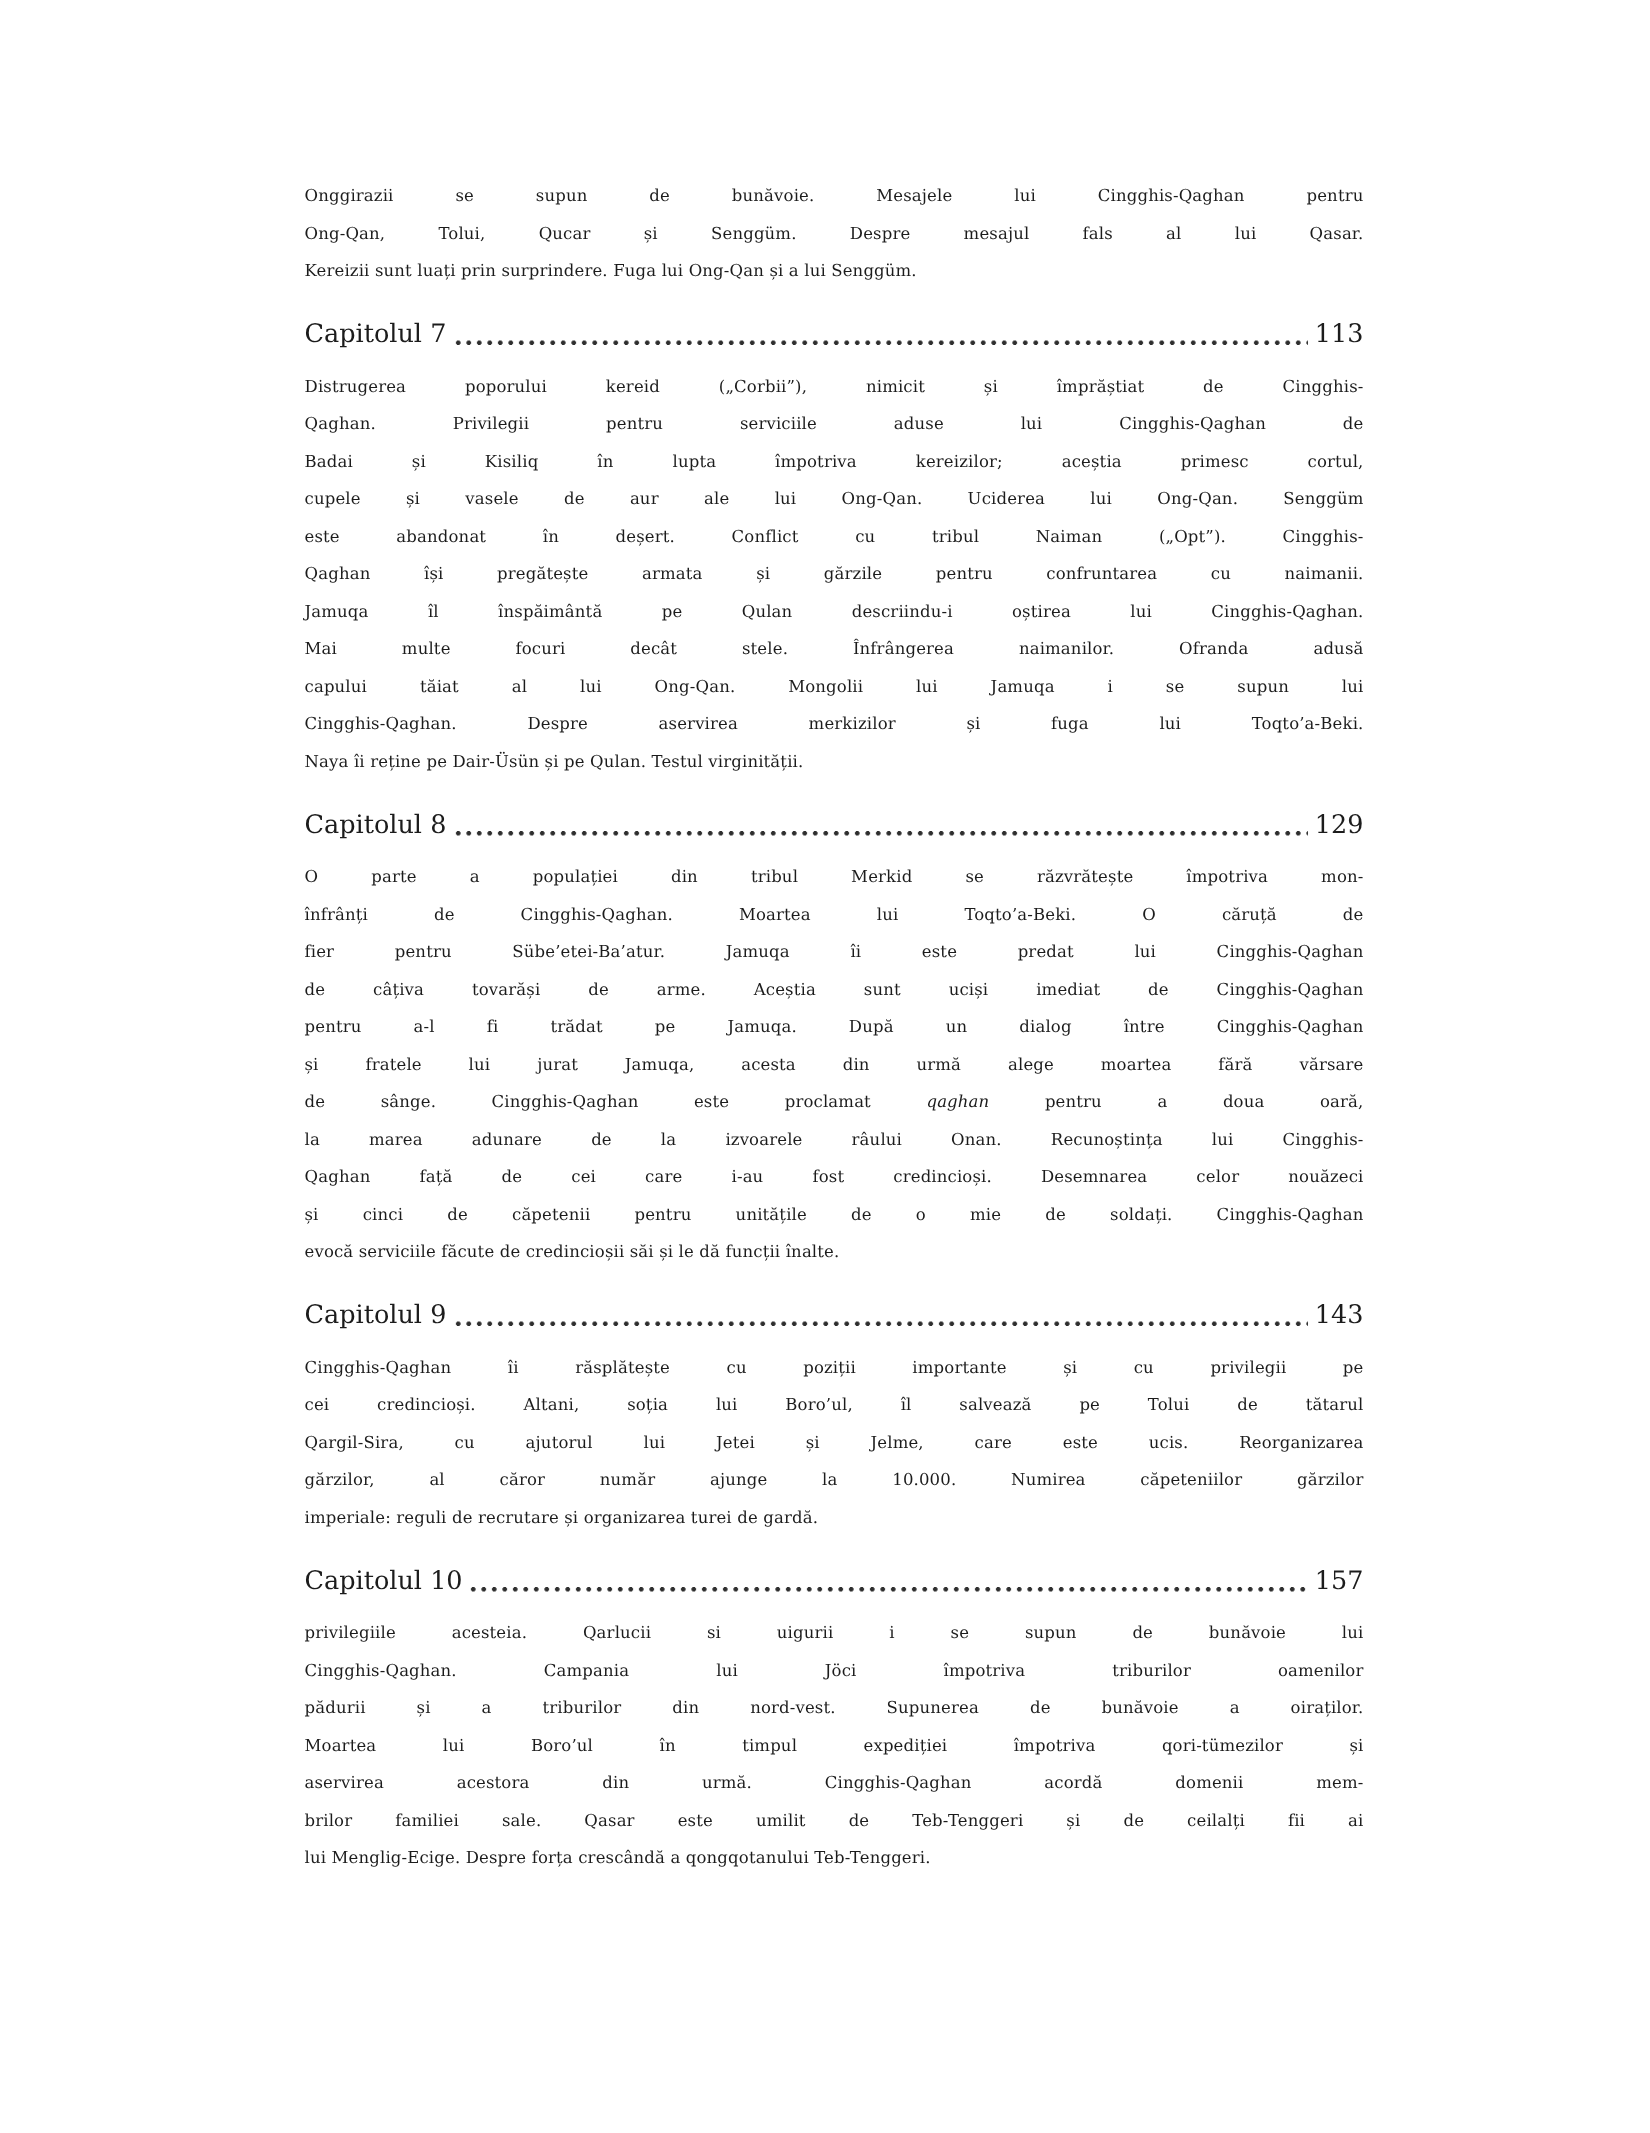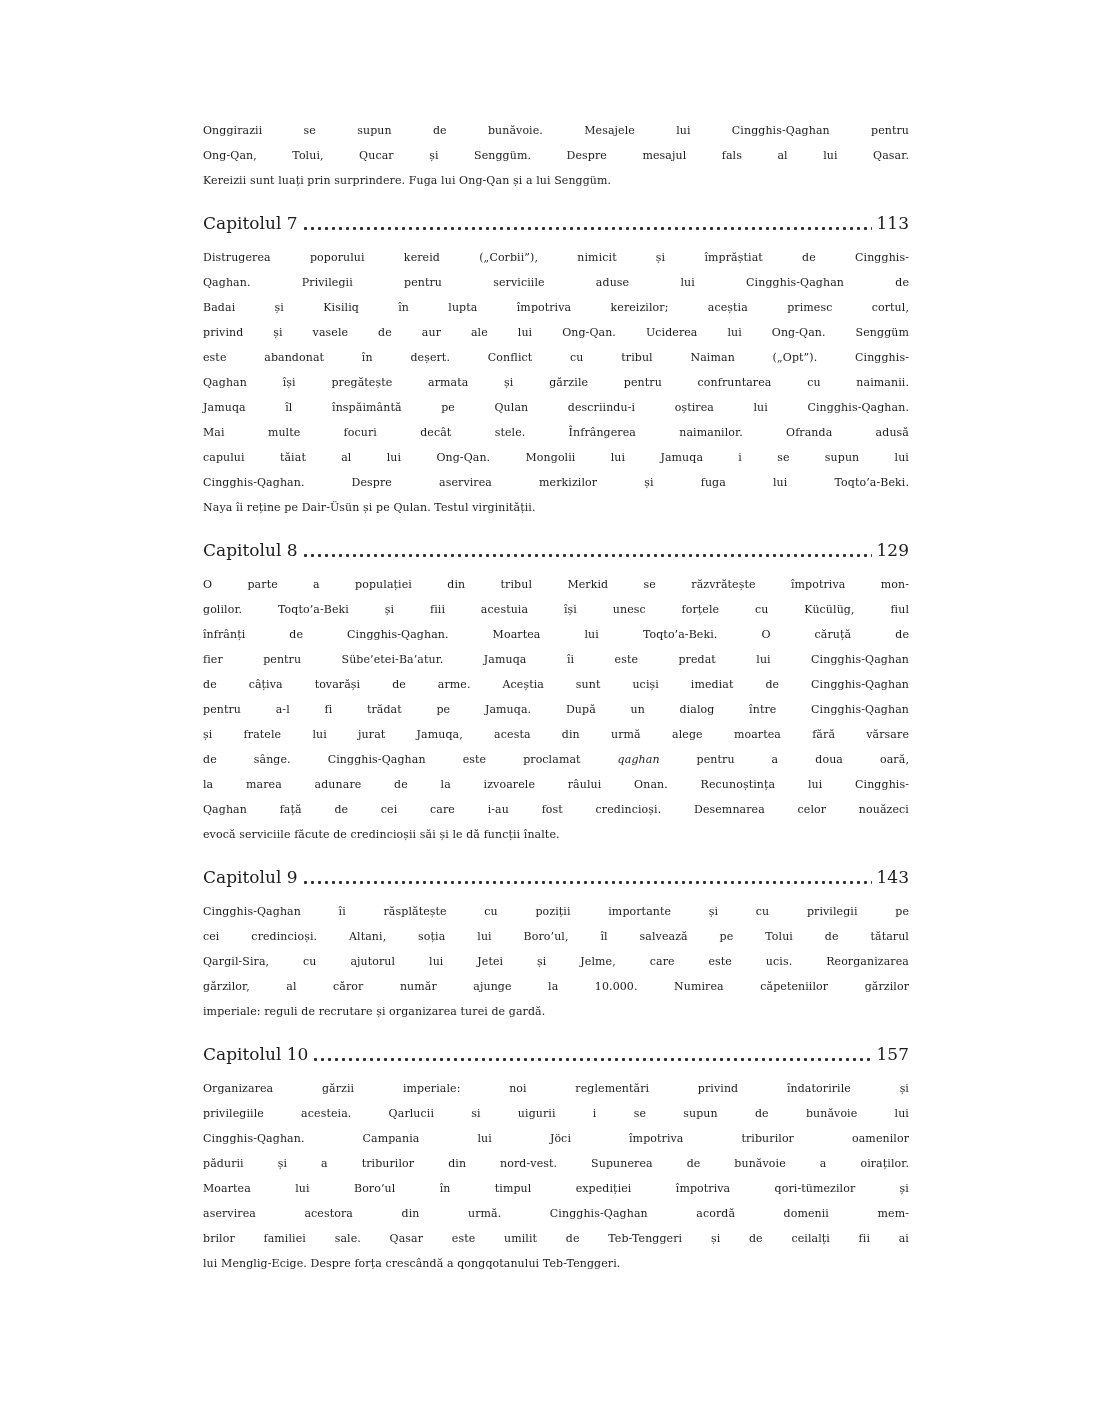--- a/index.html
+++ b/index.html
@@ -78,7 +78,7 @@
       <div class="tl"><span>Distrugerea poporului kereid („Corbii”), nimicit și împrăștiat de Cingghis-</span></div>
       <div class="tl"><span>Qaghan. Privilegii pentru serviciile aduse lui Cingghis-Qaghan de</span></div>
       <div class="tl"><span>Badai și Kisiliq în lupta împotriva kereizilor; aceștia primesc cortul,</span></div>
-      <div class="tl"><span>privind și vasele de aur ale lui Ong-Qan. Uciderea lui Ong-Qan. Senggüm</span></div>
+      <div class="tl"><span>cupele și vasele de aur ale lui Ong-Qan. Uciderea lui Ong-Qan. Senggüm</span></div>
       <div class="tl"><span>este abandonat în deșert. Conflict cu tribul Naiman („Opt”). Cingghis-</span></div>
       <div class="tl"><span>Qaghan își pregătește armata și gărzile pentru confruntarea cu naimanii.</span></div>
       <div class="tl"><span>Jamuqa îl înspăimântă pe Qulan descriindu-i oștirea lui Cingghis-Qaghan.</span></div>

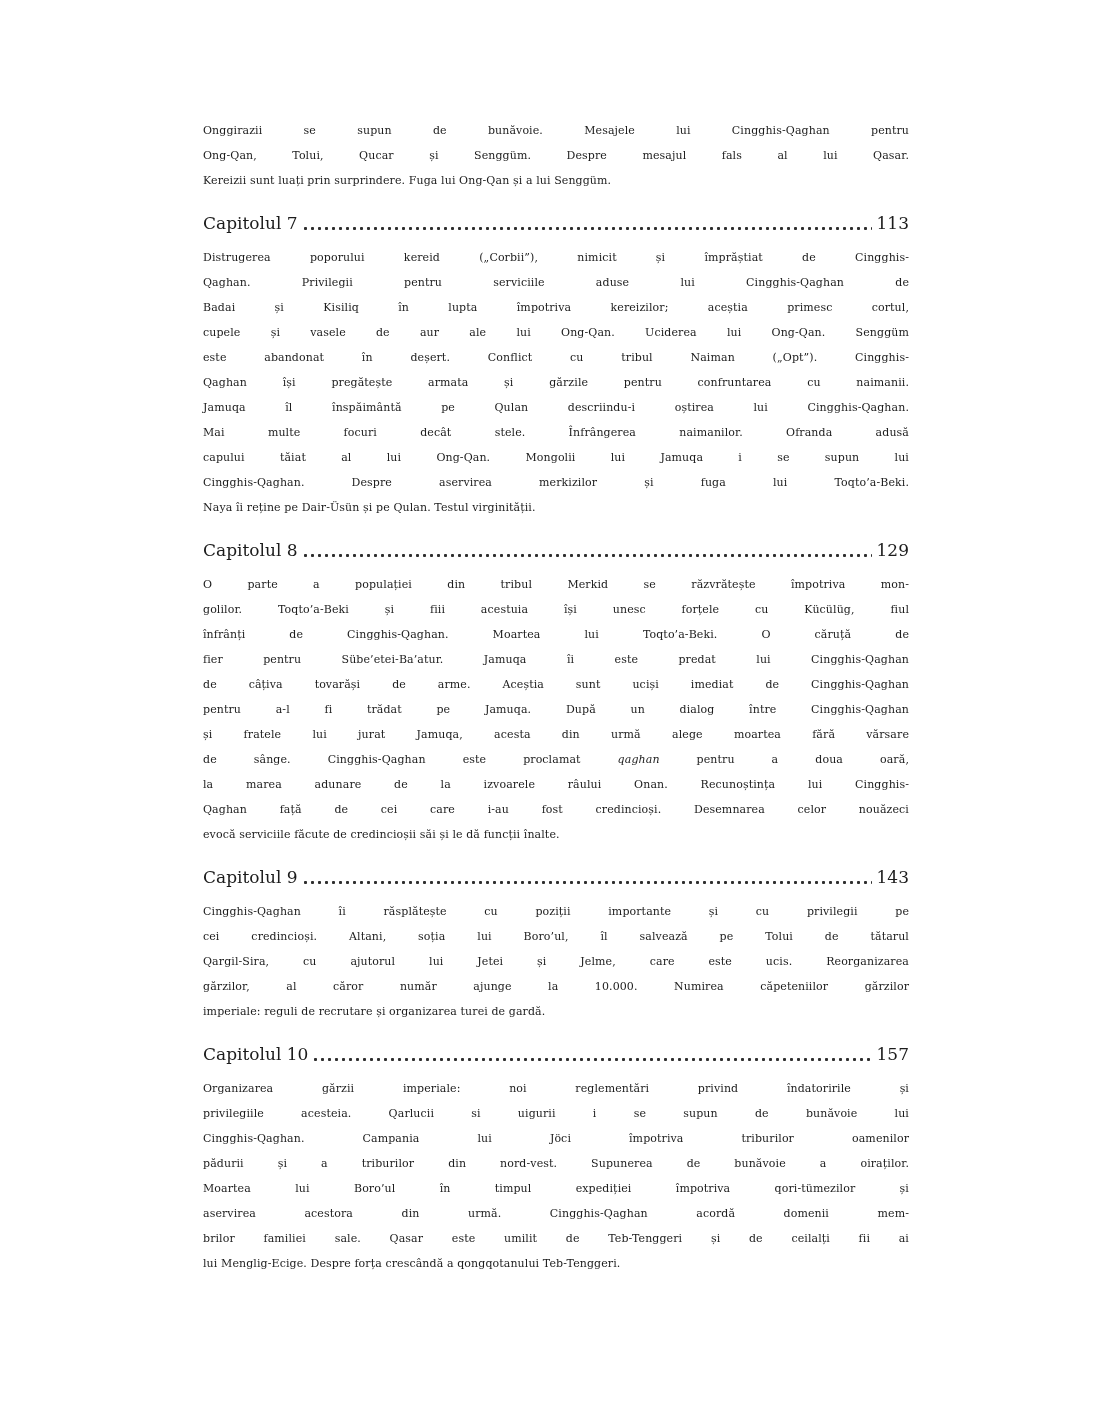--- a/index.html
+++ b/index.html
@@ -95,7 +95,6 @@
   </div>
   <div class="para">
       <div class="tl"><span>O parte a populației din tribul Merkid se răzvrătește împotriva mon-</span></div>
-      <div class="tl"><span>golilor. Toqto’a-Beki și fiii acestuia își unesc forțele cu Kücülüg, fiul</span></div>
       <div class="tl"><span>înfrânți de Cingghis-Qaghan. Moartea lui Toqto’a-Beki. O căruță de</span></div>
       <div class="tl"><span>fier pentru Sübe’etei-Ba’atur. Jamuqa îi este predat lui Cingghis-Qaghan</span></div>
       <div class="tl"><span>de câțiva tovarăși de arme. Aceștia sunt uciși imediat de Cingghis-Qaghan</span></div>

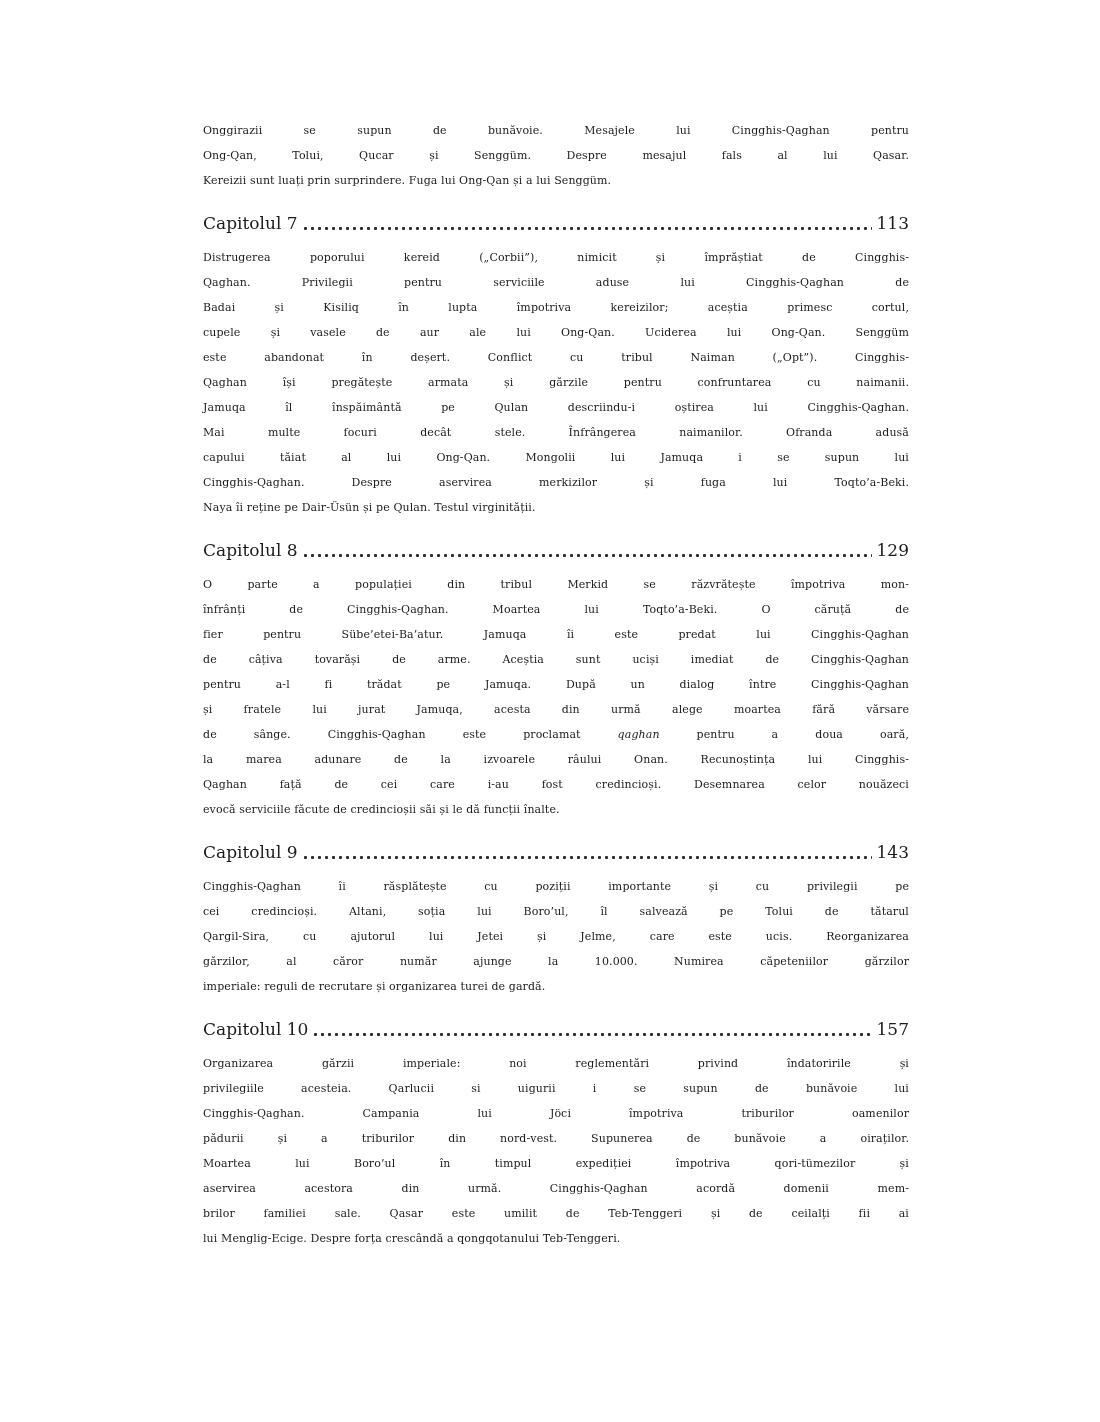--- a/index.html
+++ b/index.html
@@ -103,6 +103,7 @@
       <div class="tl"><span>de sânge. Cingghis-Qaghan este proclamat </span><i>qaghan</i><span> pentru a doua oară,</span></div>
       <div class="tl"><span>la marea adunare de la izvoarele râului Onan. Recunoștința lui Cingghis-</span></div>
       <div class="tl"><span>Qaghan față de cei care i-au fost credincioși. Desemnarea celor nouăzeci</span></div>
+      <div class="tl"><span>și cinci de căpetenii pentru unitățile de o mie de soldați. Cingghis-Qaghan</span></div>
       <div class="tl tl-last"><span>evocă serviciile făcute de credincioșii săi și le dă funcții înalte.</span></div>
     </div>
 

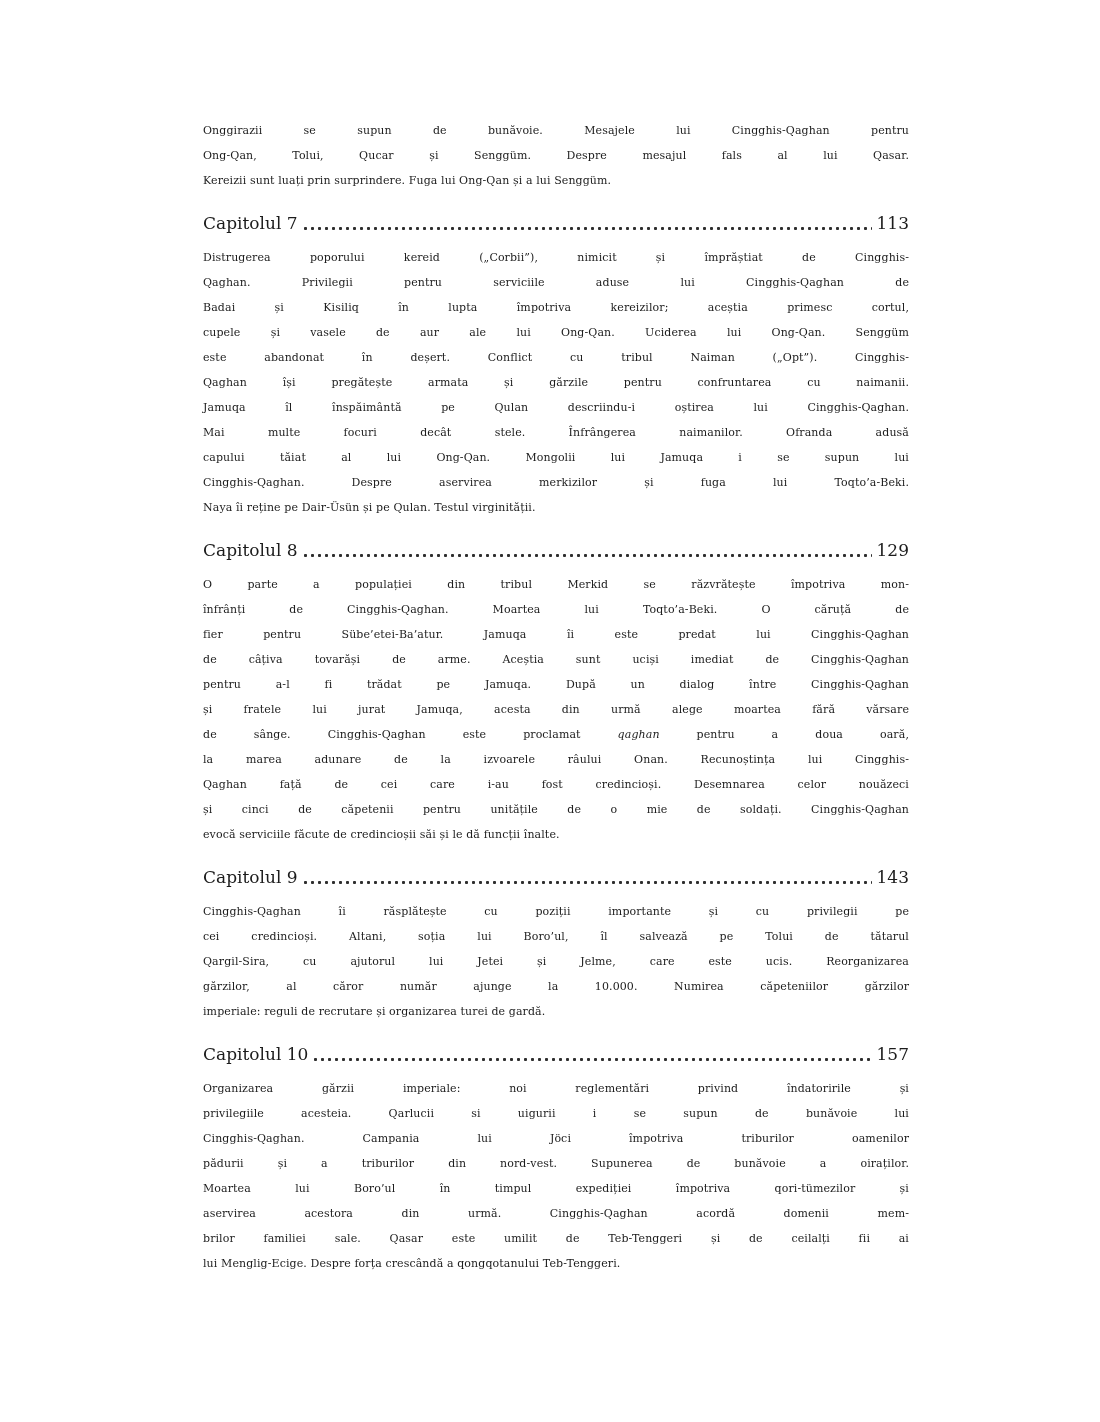--- a/index.html
+++ b/index.html
@@ -126,7 +126,6 @@
     <span class="toc-page">157</span>
   </div>
   <div class="para">
-      <div class="tl"><span>Organizarea gărzii imperiale: noi reglementări privind îndatoririle și</span></div>
       <div class="tl"><span>privilegiile acesteia. Qarlucii si uigurii i se supun de bunăvoie lui</span></div>
       <div class="tl"><span>Cingghis-Qaghan. Campania lui Jöci împotriva triburilor oamenilor</span></div>
       <div class="tl"><span>pădurii și a triburilor din nord-vest. Supunerea de bunăvoie a oiraților.</span></div>

